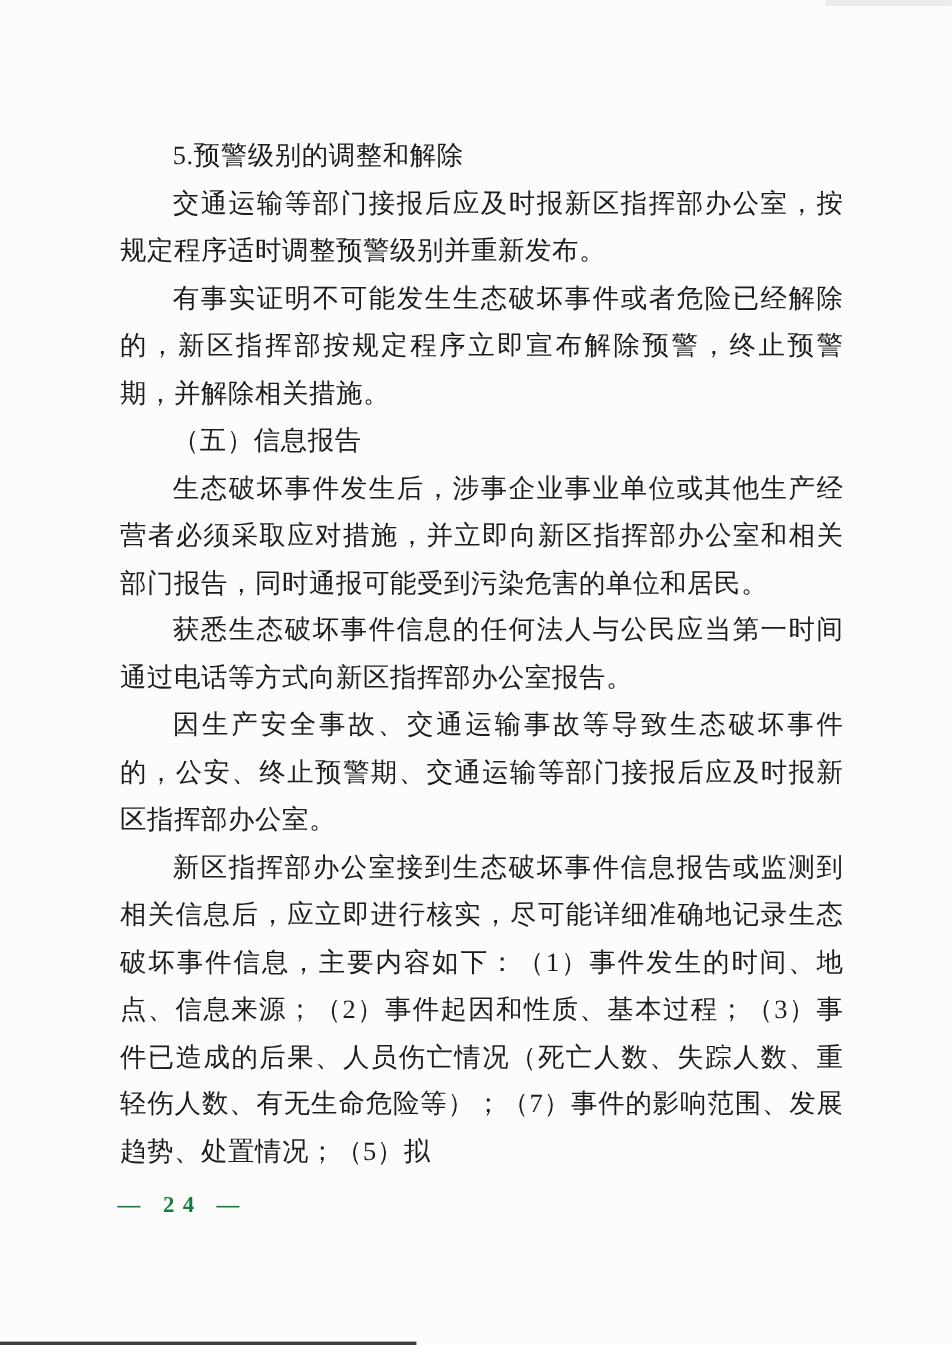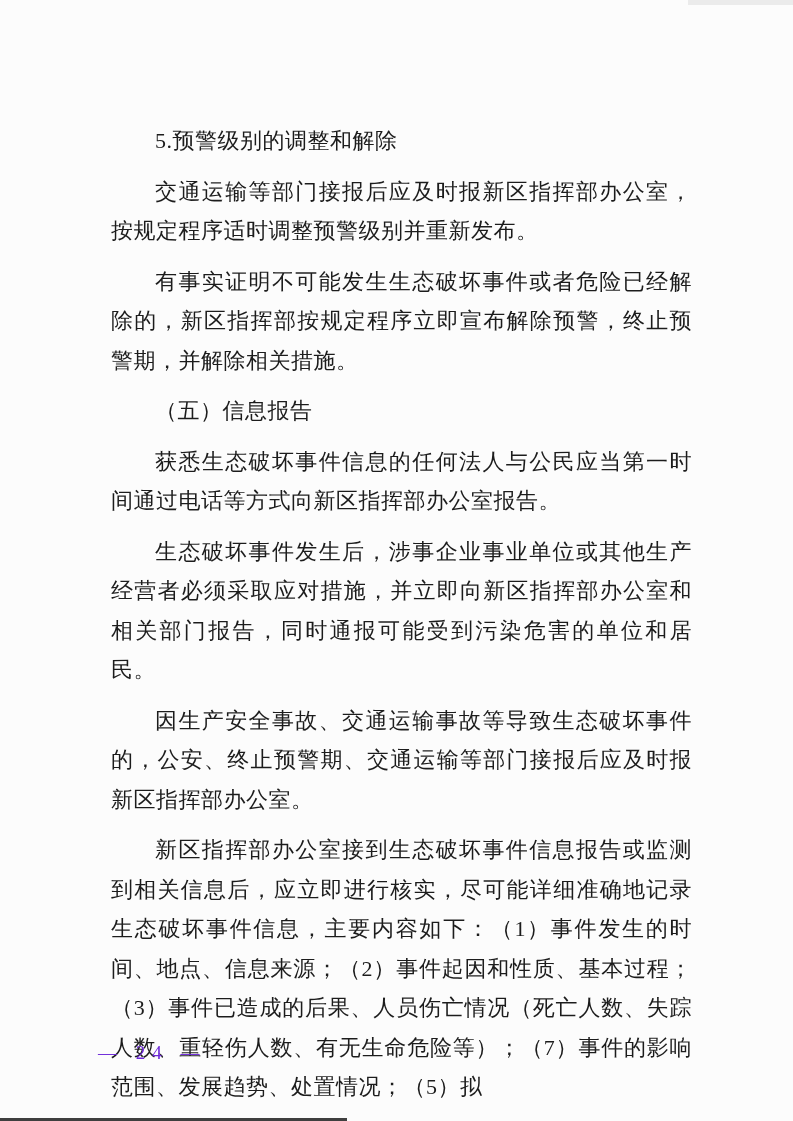--- a/index.html
+++ b/index.html
@@ -49,7 +49,7 @@
     text-justify: inter-character;
   }
   .para {
-    margin: 11px;
+    margin: 0;
     text-indent: 2em;
     letter-spacing: 0.5px;
   }

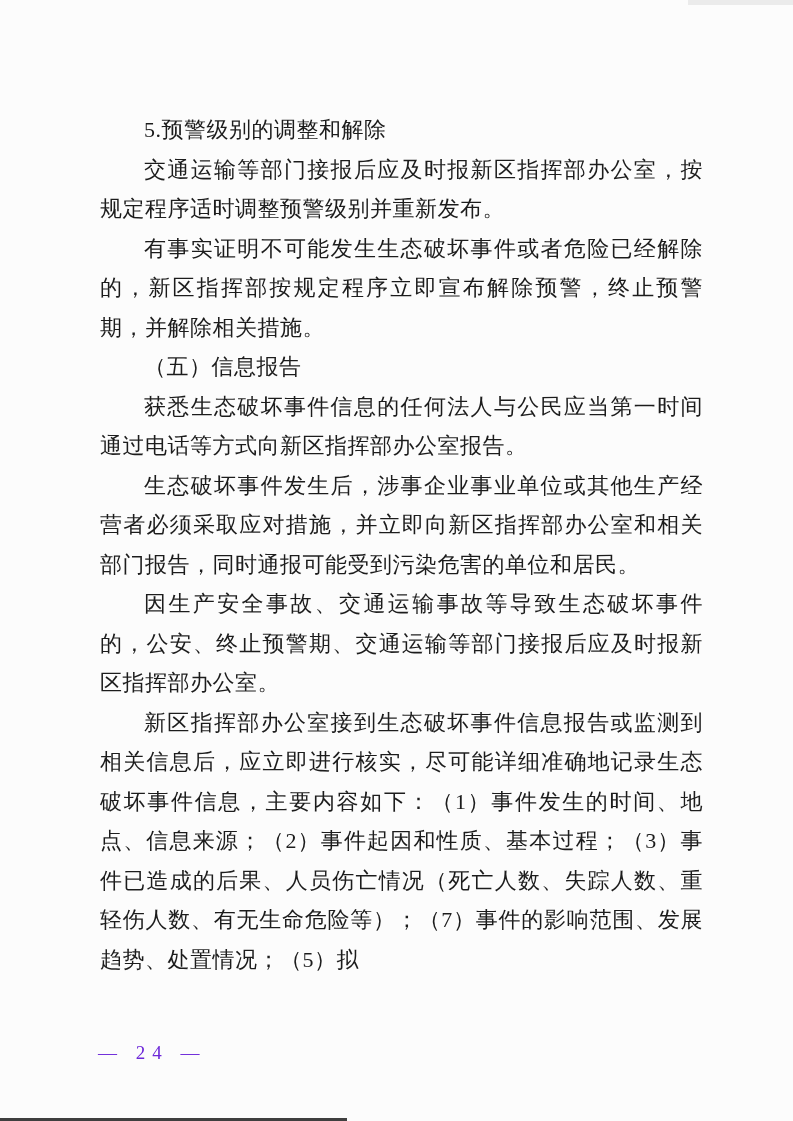--- a/index.html
+++ b/index.html
@@ -75,8 +75,8 @@
     <p class="para">交通运输等部门接报后应及时报新区指挥部办公室，按规定程序适时调整预警级别并重新发布。</p>
     <p class="para">有事实证明不可能发生生态破坏事件或者危险已经解除的，新区指挥部按规定程序立即宣布解除预警，终止预警期，并解除相关措施。</p>
     <p class="para">（五）信息报告</p>
+    <p class="para">生态破坏事件发生后，涉事企业事业单位或其他生产经营者必须采取应对措施，并立即向新区指挥部办公室和相关部门报告，同时通报可能受到污染危害的单位和居民。</p>
     <p class="para">获悉生态破坏事件信息的任何法人与公民应当第一时间通过电话等方式向新区指挥部办公室报告。</p>
-    <p class="para">生态破坏事件发生后，涉事企业事业单位或其他生产经营者必须采取应对措施，并立即向新区指挥部办公室和相关部门报告，同时通报可能受到污染危害的单位和居民。</p>
     <p class="para">因生产安全事故、交通运输事故等导致生态破坏事件的，公安、终止预警期、交通运输等部门接报后应及时报新区指挥部办公室。</p>
     <p class="para">新区指挥部办公室接到生态破坏事件信息报告或监测到相关信息后，应立即进行核实，尽可能详细准确地记录生态破坏事件信息，主要内容如下：（1）事件发生的时间、地点、信息来源；（2）事件起因和性质、基本过程；（3）事件已造成的后果、人员伤亡情况（死亡人数、失踪人数、重轻伤人数、有无生命危险等）；（7）事件的影响范围、发展趋势、处置情况；（5）拟</p>
   </main>

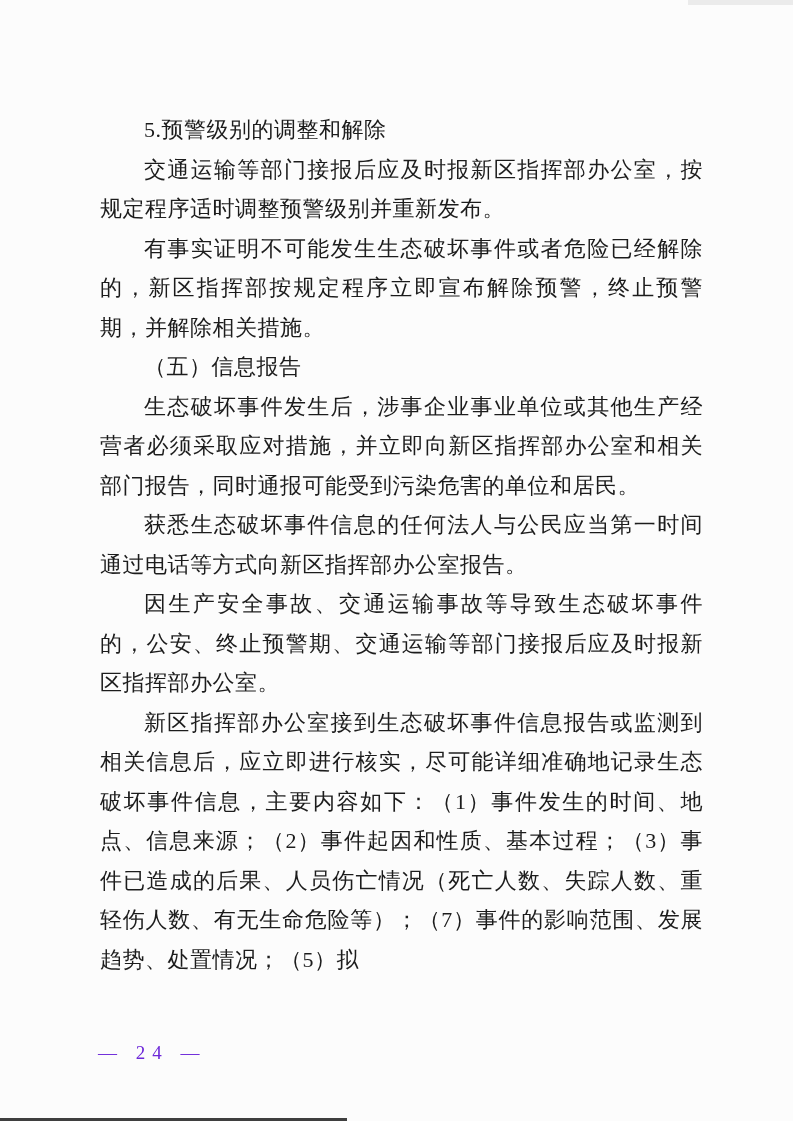--- a/index.html
+++ b/index.html
@@ -56,11 +56,12 @@
   .page-number {
     position: absolute;
     left: 98px;
-    top: 1042px;
+    top: 994px;
     font-size: 19px;
-    color: #6d28d9;
+    color: #15803d;
     letter-spacing: 7px;
     font-family: "Liberation Serif", "DejaVu Serif", serif;
+    font-weight: bold;
   }
 </style>
 </head>

